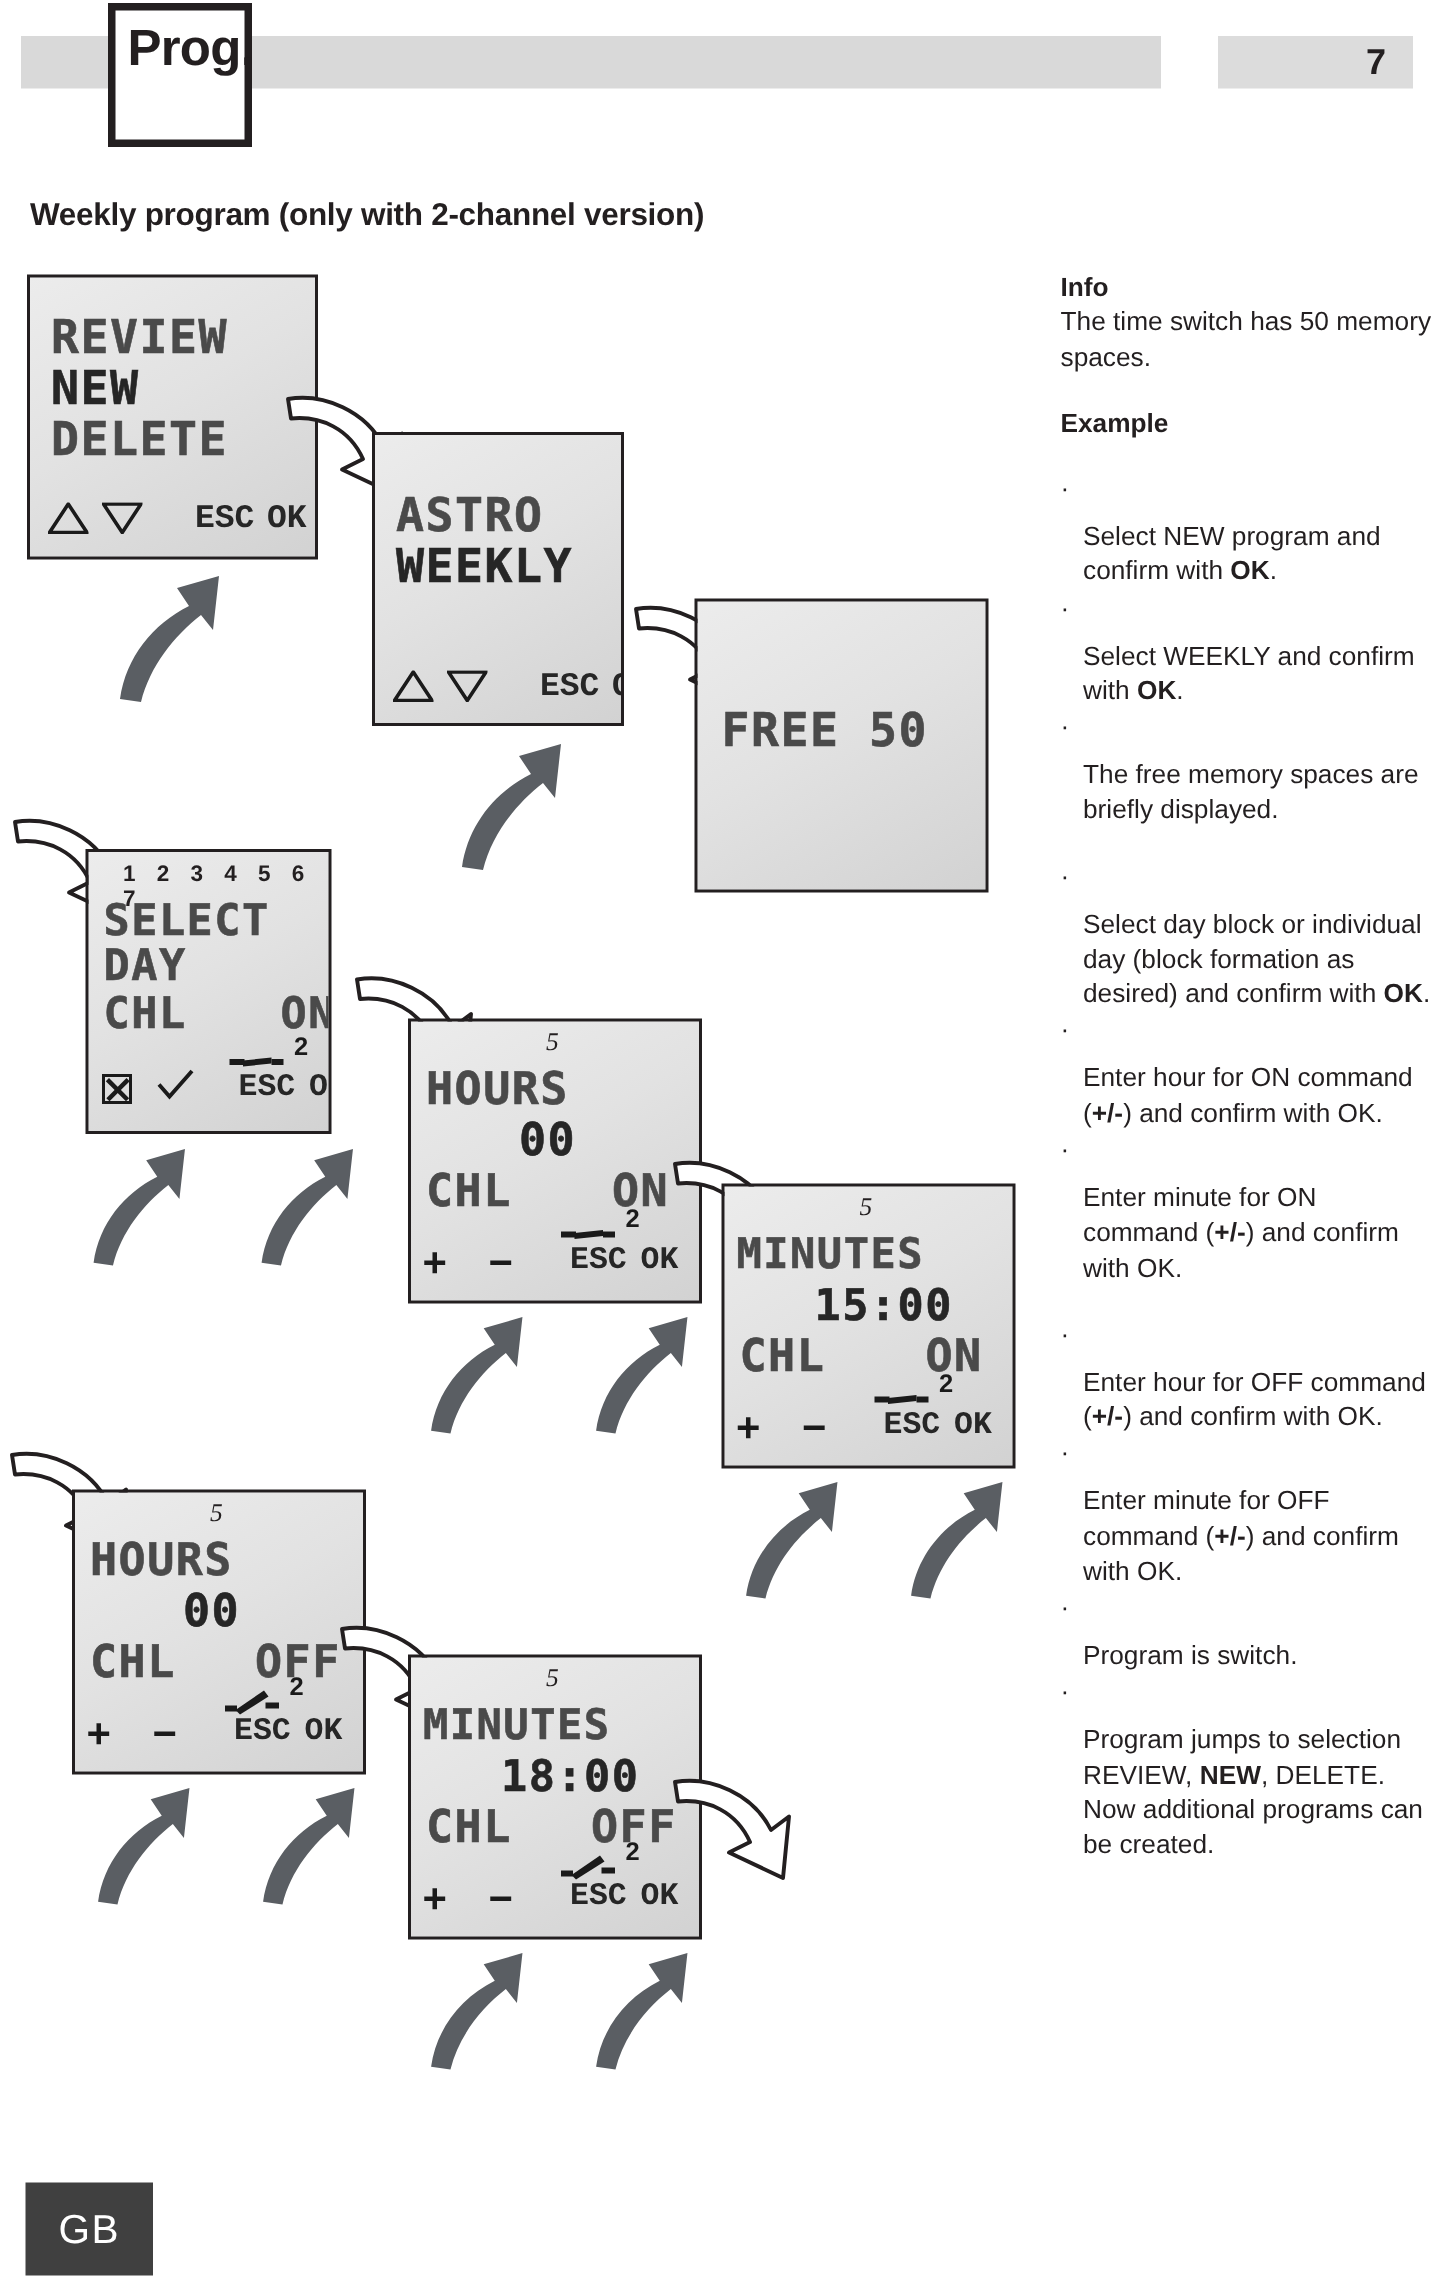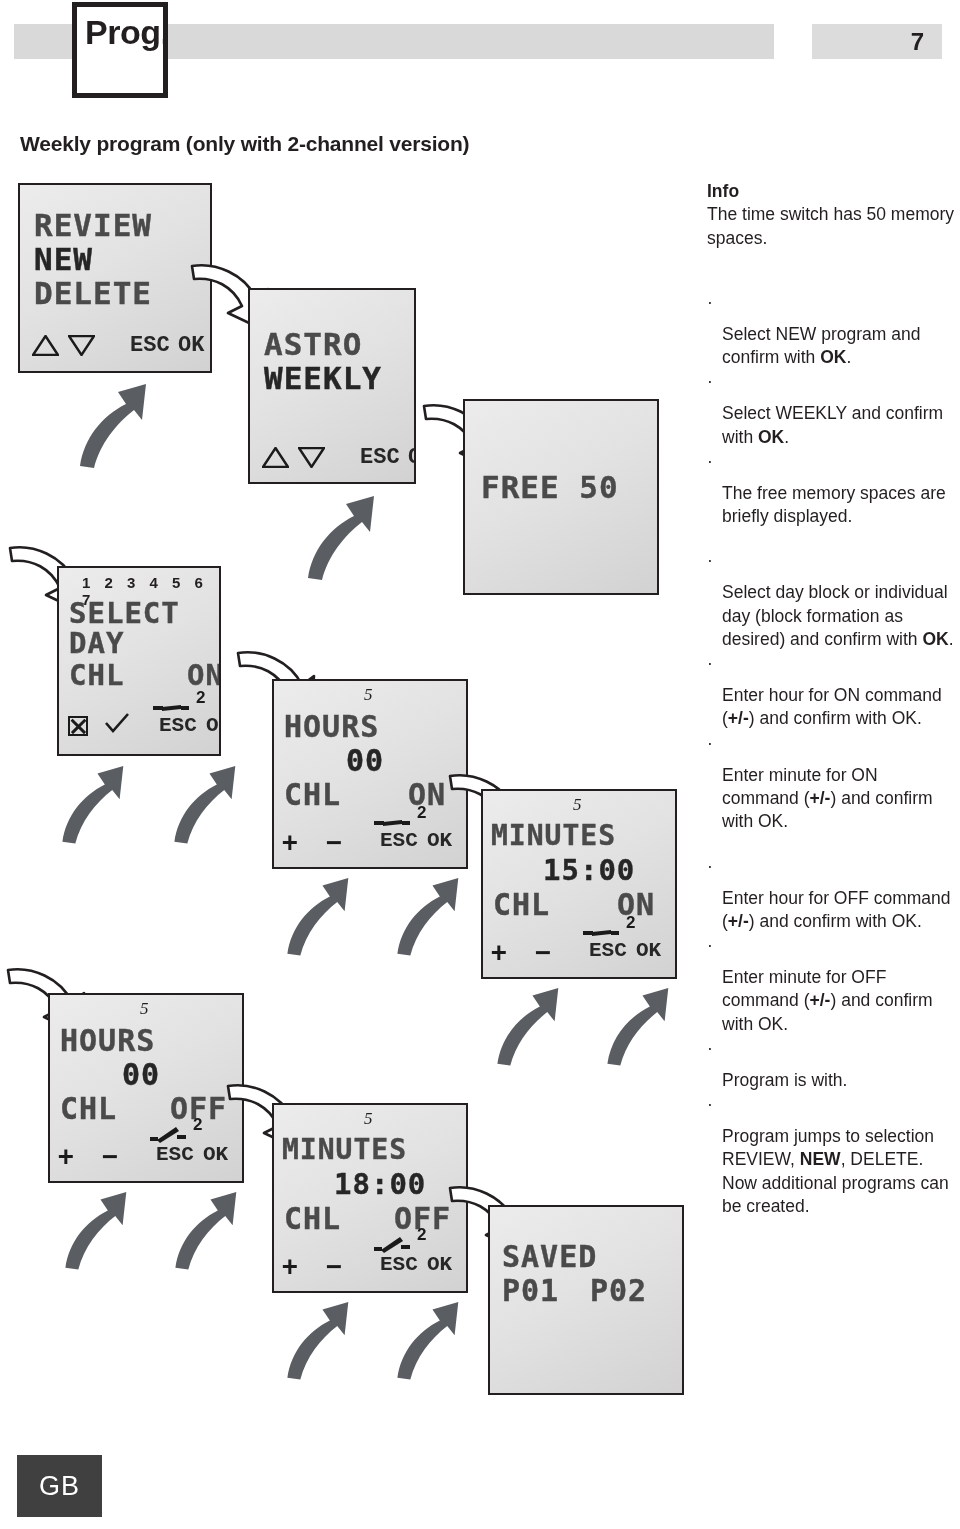--- a/index.html
+++ b/index.html
@@ -406,6 +406,7 @@
     <h4>Info</h4>
     <p>The time switch has 50 memory spaces.</p>
     <div class="gap"></div>
+    <h4>Example</h4>
 
     <div class="bullets">
       <div class="bul">

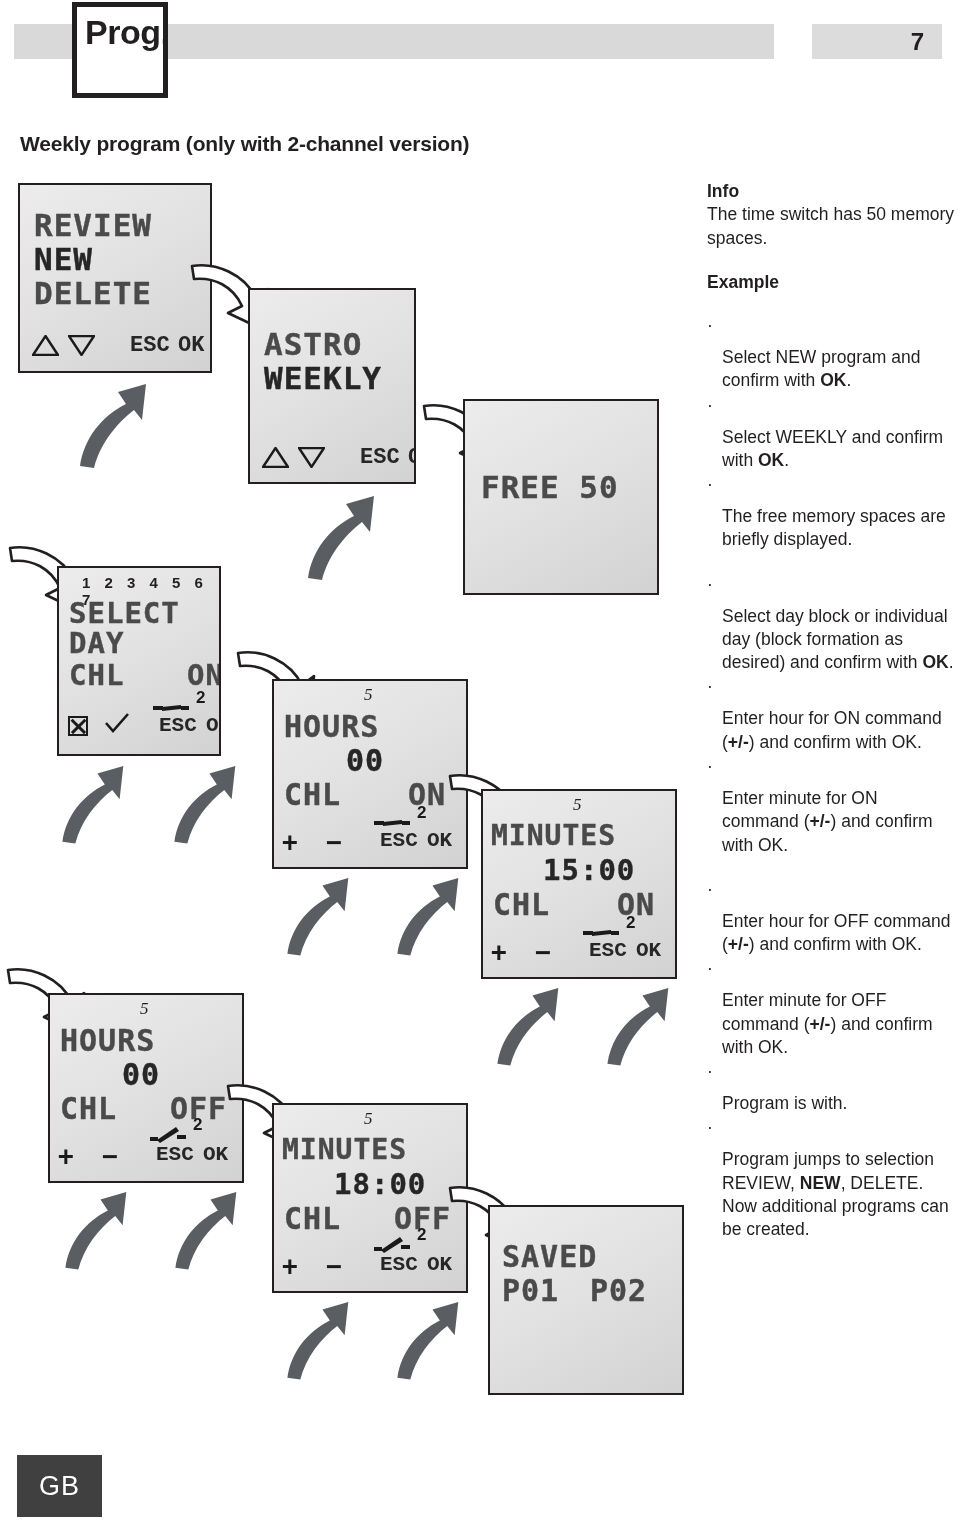--- a/index.html
+++ b/index.html
@@ -453,7 +453,7 @@
       </div>
       <div class="bul">
         <span class="dot">·</span>
-        <span class="txt">Program is with.</span>
+        <span class="txt">Program is switch.</span>
       </div>
       <div class="bul">
         <span class="dot">·</span>

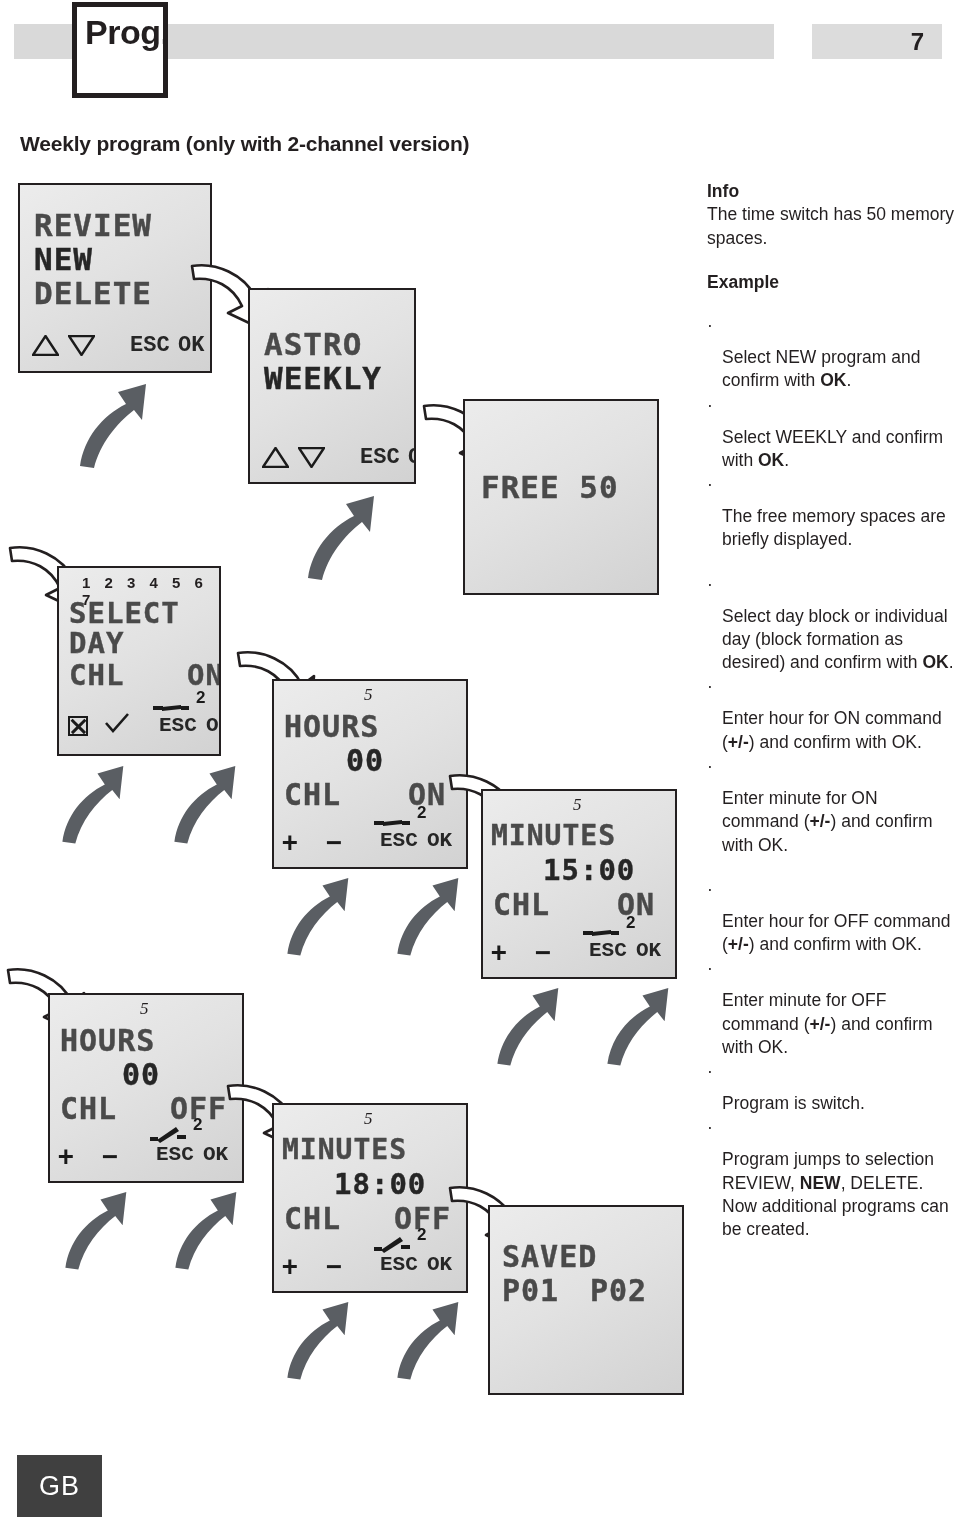--- a/index.html
+++ b/index.html
@@ -396,11 +396,6 @@
     </svg>
   </div>
 
-  <div class="lcd" style="left:488px;top:1205px;width:196px;height:190px;">
-    <div class="lcd-line seg" style="left:12px;top:32px;font-size:30px;">SAVED</div>
-    <div class="lcd-line seg" style="left:12px;top:66px;font-size:30px;">P01</div>
-    <div class="lcd-line seg" style="left:100px;top:66px;font-size:30px;">P02</div>
-  </div>
 
   <div class="txtcol">
     <h4>Info</h4>

